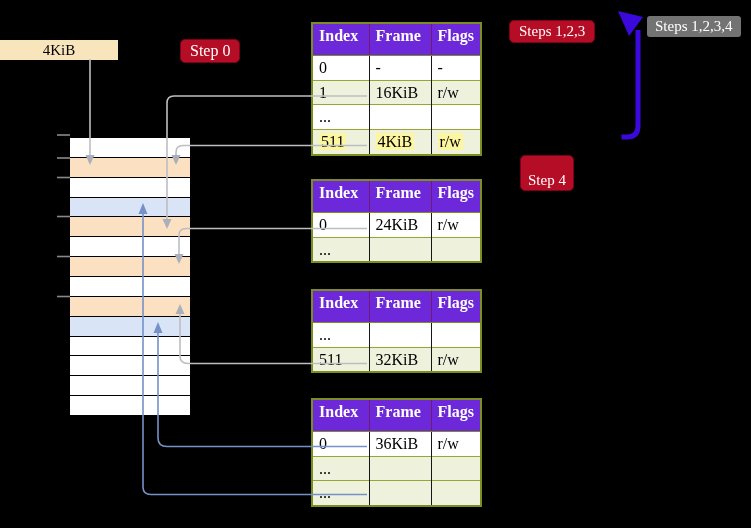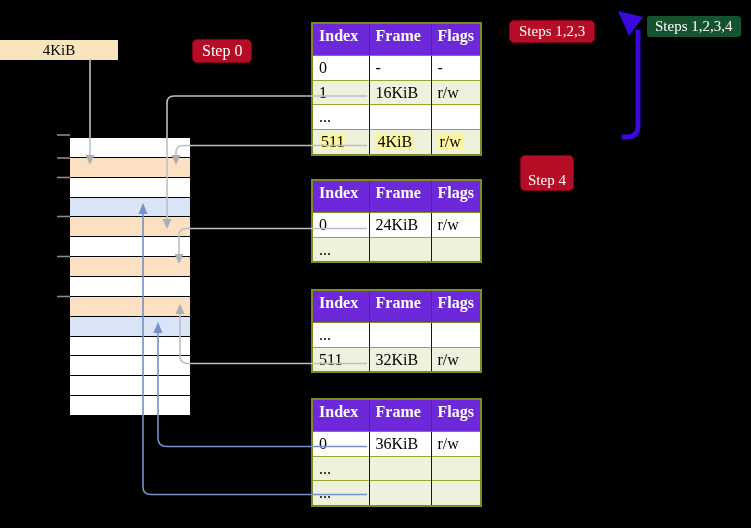--- a/index.html
+++ b/index.html
@@ -49,7 +49,7 @@
     position:absolute; color:#fff; font-size:16px; white-space:nowrap; line-height:1.2;
   }
   .lbl.red  { background:#b50d26; border:1px solid #7f0017; border-radius:5px; padding:1px 9px 2px; }
-  .lbl.blue { background:#14532d; border-radius:3px; padding:1px 8px 2px; }
+  .lbl.blue { background:#737373; border-radius:3px; padding:1px 8px 2px; }
   .lbl.step0    { left:192px; top:39px; }
   .lbl.steps123 { left:509px; top:20px; font-size:15px; }
   .lbl.steps1234{ left:647px; top:16px; font-size:15px; }

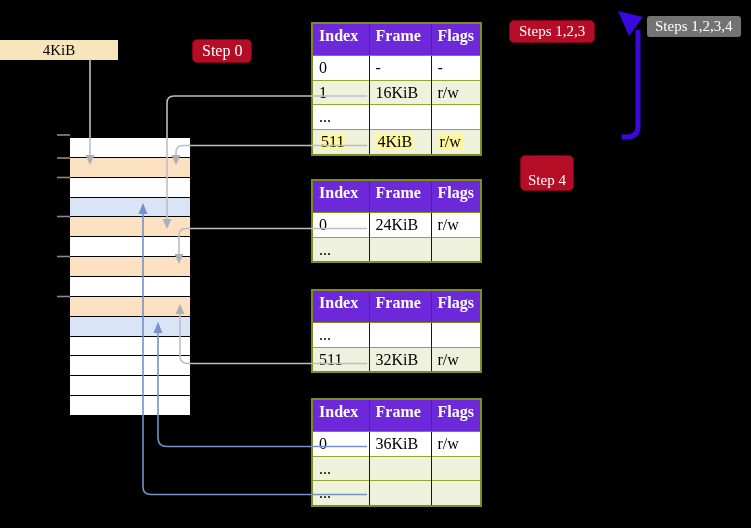--- a/index.html
+++ b/index.html
@@ -50,7 +50,7 @@
   }
   .lbl.red  { background:#b50d26; border:1px solid #7f0017; border-radius:5px; padding:1px 9px 2px; }
   .lbl.blue { background:#737373; border-radius:3px; padding:1px 8px 2px; }
-  .lbl.step0    { left:192px; top:39px; }
+  .lbl.step0    { left:180px; top:39px; }
   .lbl.steps123 { left:509px; top:20px; font-size:15px; }
   .lbl.steps1234{ left:647px; top:16px; font-size:15px; }
   .lbl.step4    { left:520px; top:155px; font-size:15px; padding:15px 7px 1px; }

